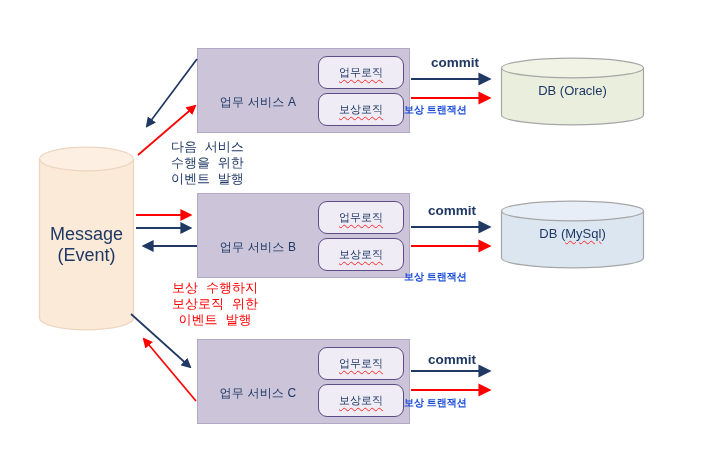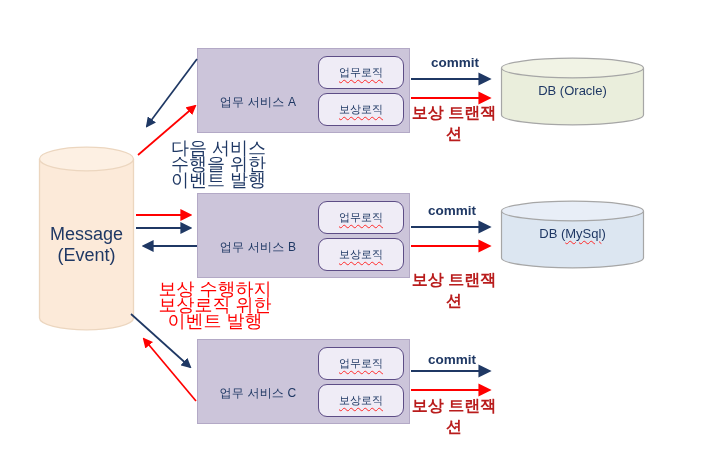--- a/index.html
+++ b/index.html
@@ -46,8 +46,8 @@
     font-weight:bold;font-size:13.5px;
   }
   .comp-label{
-    position:absolute;width:100px;text-align:center;color:#b91c1c;
-    font-weight:bold;font-size:16px;
+    position:absolute;width:100px;color:#1d4ed8;
+    font-weight:bold;font-size:10px;
   }
 
   

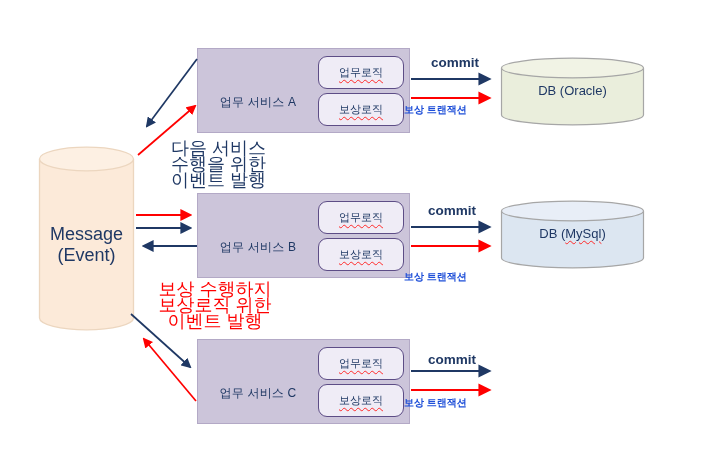--- a/index.html
+++ b/index.html
@@ -51,7 +51,7 @@
   }
 
   
-  .anno{position:absolute;font-size:18px;line-height:16px;}
+  .anno{position:absolute;font-size:13px;line-height:16px;font-family:Liberation Mono, monospace;}
   .anno.navy{color:#1f3864;text-align:left;}
   .anno.red{color:#ff0000;text-align:center;}
 

